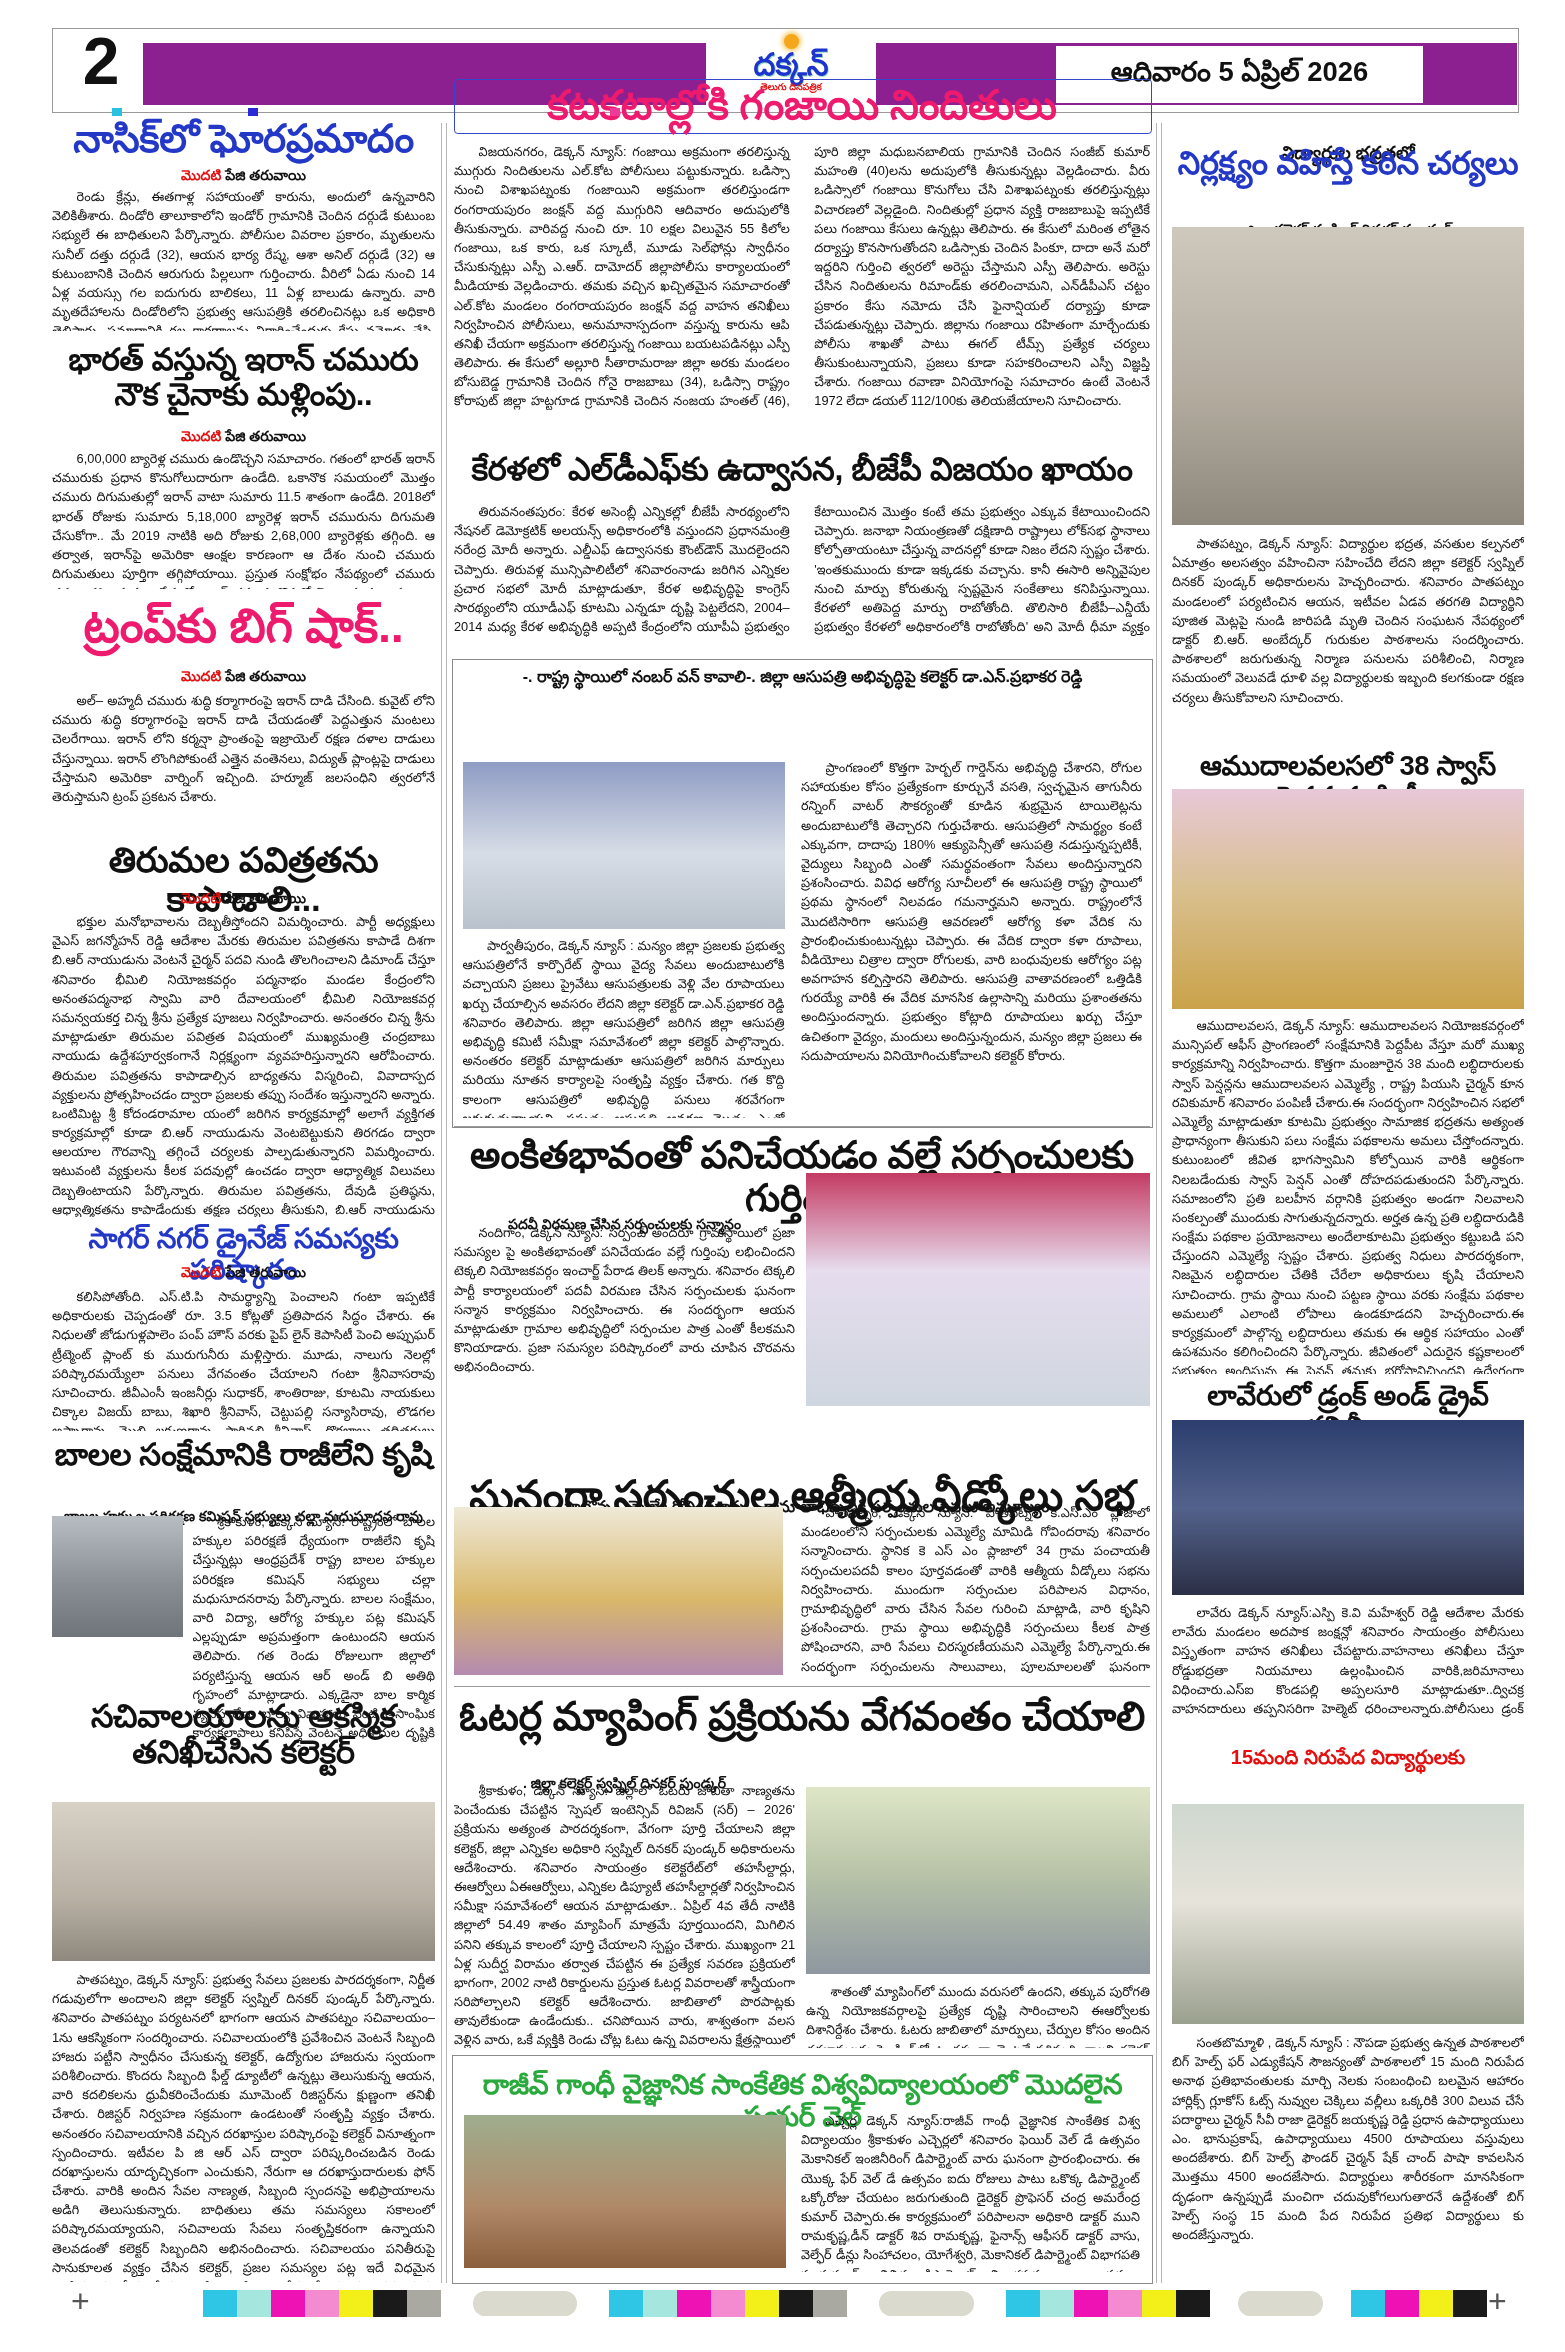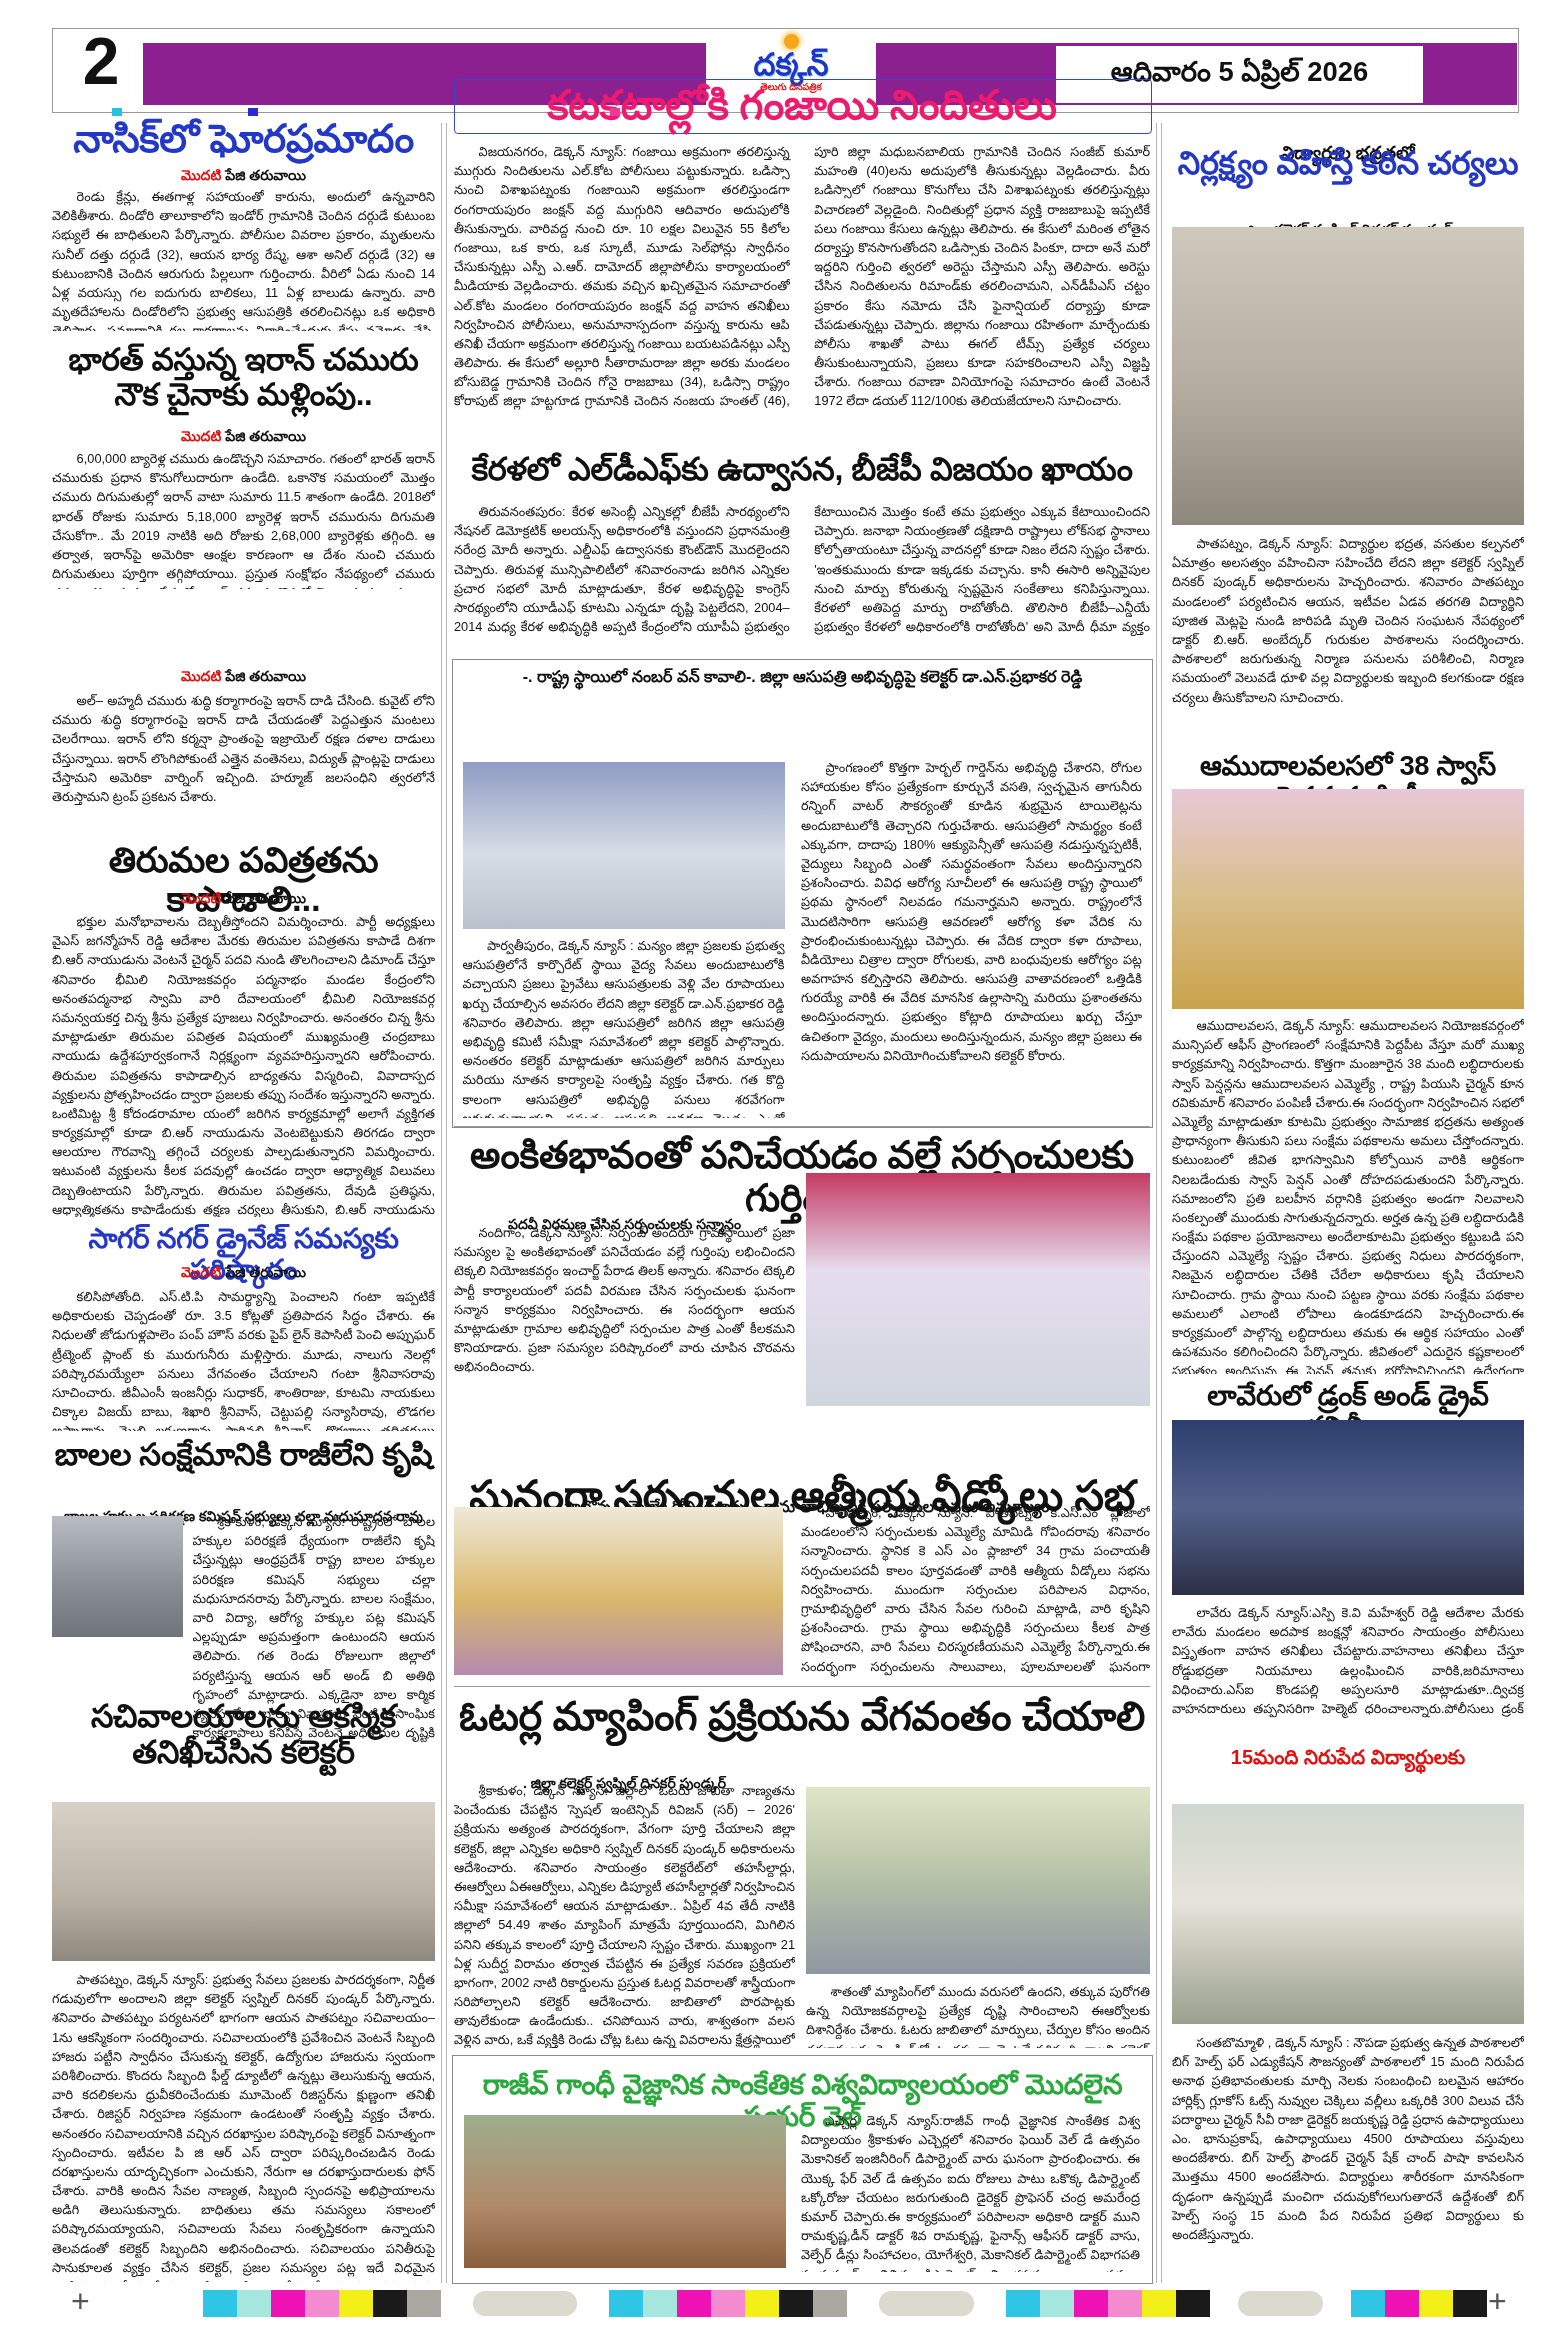--- a/index.html
+++ b/index.html
@@ -55,6 +55,7 @@
   </div>
   <div class="abs body" style="left:52px;top:449px;width:383px;height:140px;">6,00,000 బ్యారెళ్ల చమురు ఉండొచ్చని సమాచారం. గతంలో భారత్ ఇరాన్ చమురుకు ప్రధాన కొనుగోలుదారుగా ఉండేది. ఒకానొక సమయంలో మొత్తం చమురు దిగుమతుల్లో ఇరాన్ వాటా సుమారు 11.5 శాతంగా ఉండేది. 2018లో భారత్ రోజుకు సుమారు 5,18,000 బ్యారెళ్ల ఇరాన్ చమురును దిగుమతి చేసుకోగా.. మే 2019 నాటికి అది రోజుకు 2,68,000 బ్యారెళ్లకు తగ్గింది. ఆ తర్వాత, ఇరాన్‌పై అమెరికా ఆంక్షల కారణంగా ఆ దేశం నుంచి చమురు దిగుమతులు పూర్తిగా తగ్గిపోయాయి. ప్రస్తుత సంక్షోభం నేపథ్యంలో చమురు ధరలు తగ్గిద్దామన్న ఉద్దేశంతో ఇరాన్ చమురు కొనుగోళ్లపై ఆంక్షలను అగ్రరాజ్యం తాత్కాలికంగా (30 రోజుల పాటు) ఎత్తివేసింది. దీంతో 2019 తర్వాత మొదటిసారి ఇరాన్ నౌక భారత్ వైపు బయల్దేరినట్లు తొలుత ట్రాకింగ్ డేటా ప్రకారం వెల్లడైంది. ఈ నేపథ్యంలో అది చైనా వైపు మళ్లడం చర్చనీయాంశమైంది.</div>
 
+  <div class="abs hl pink" style="left:52px;top:600px;width:383px;font-size:47px;">ట్రంప్‌కు బిగ్ షాక్..</div>
   <div class="abs cont" style="left:52px;top:668px;width:383px;">
     <span class="red">మొదటి</span><span> పేజి తరువాయి</span>
   </div>

